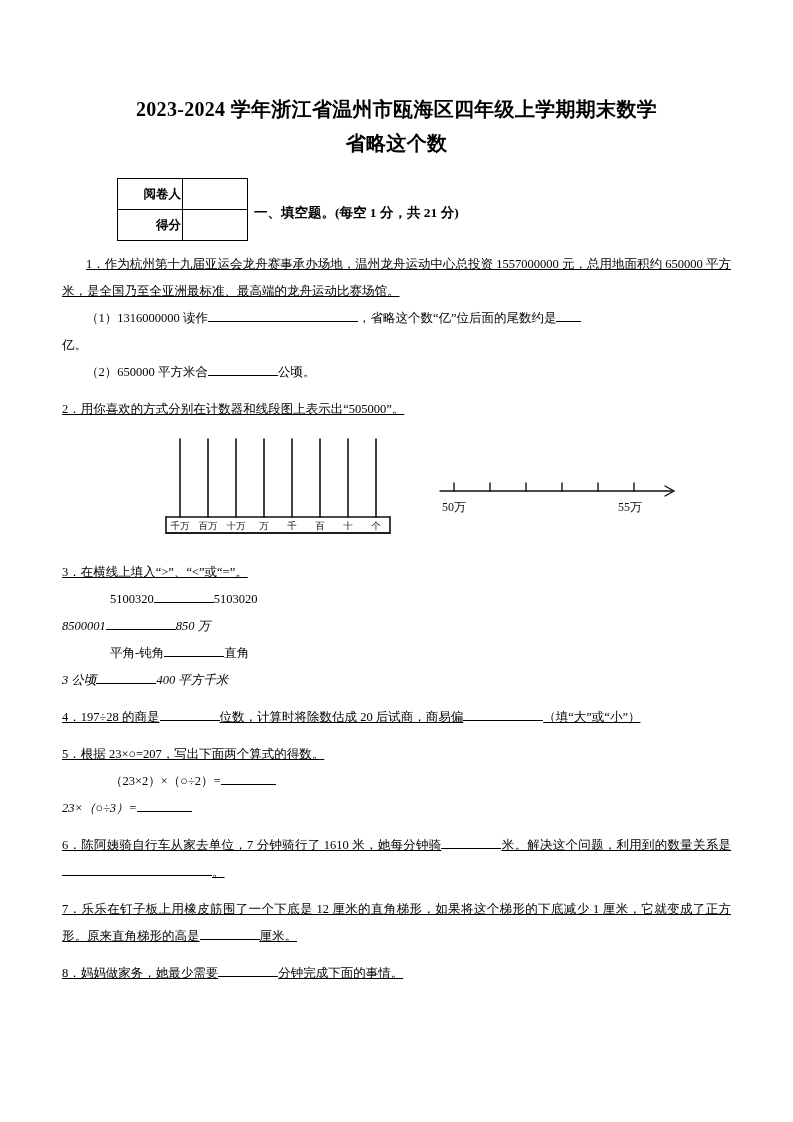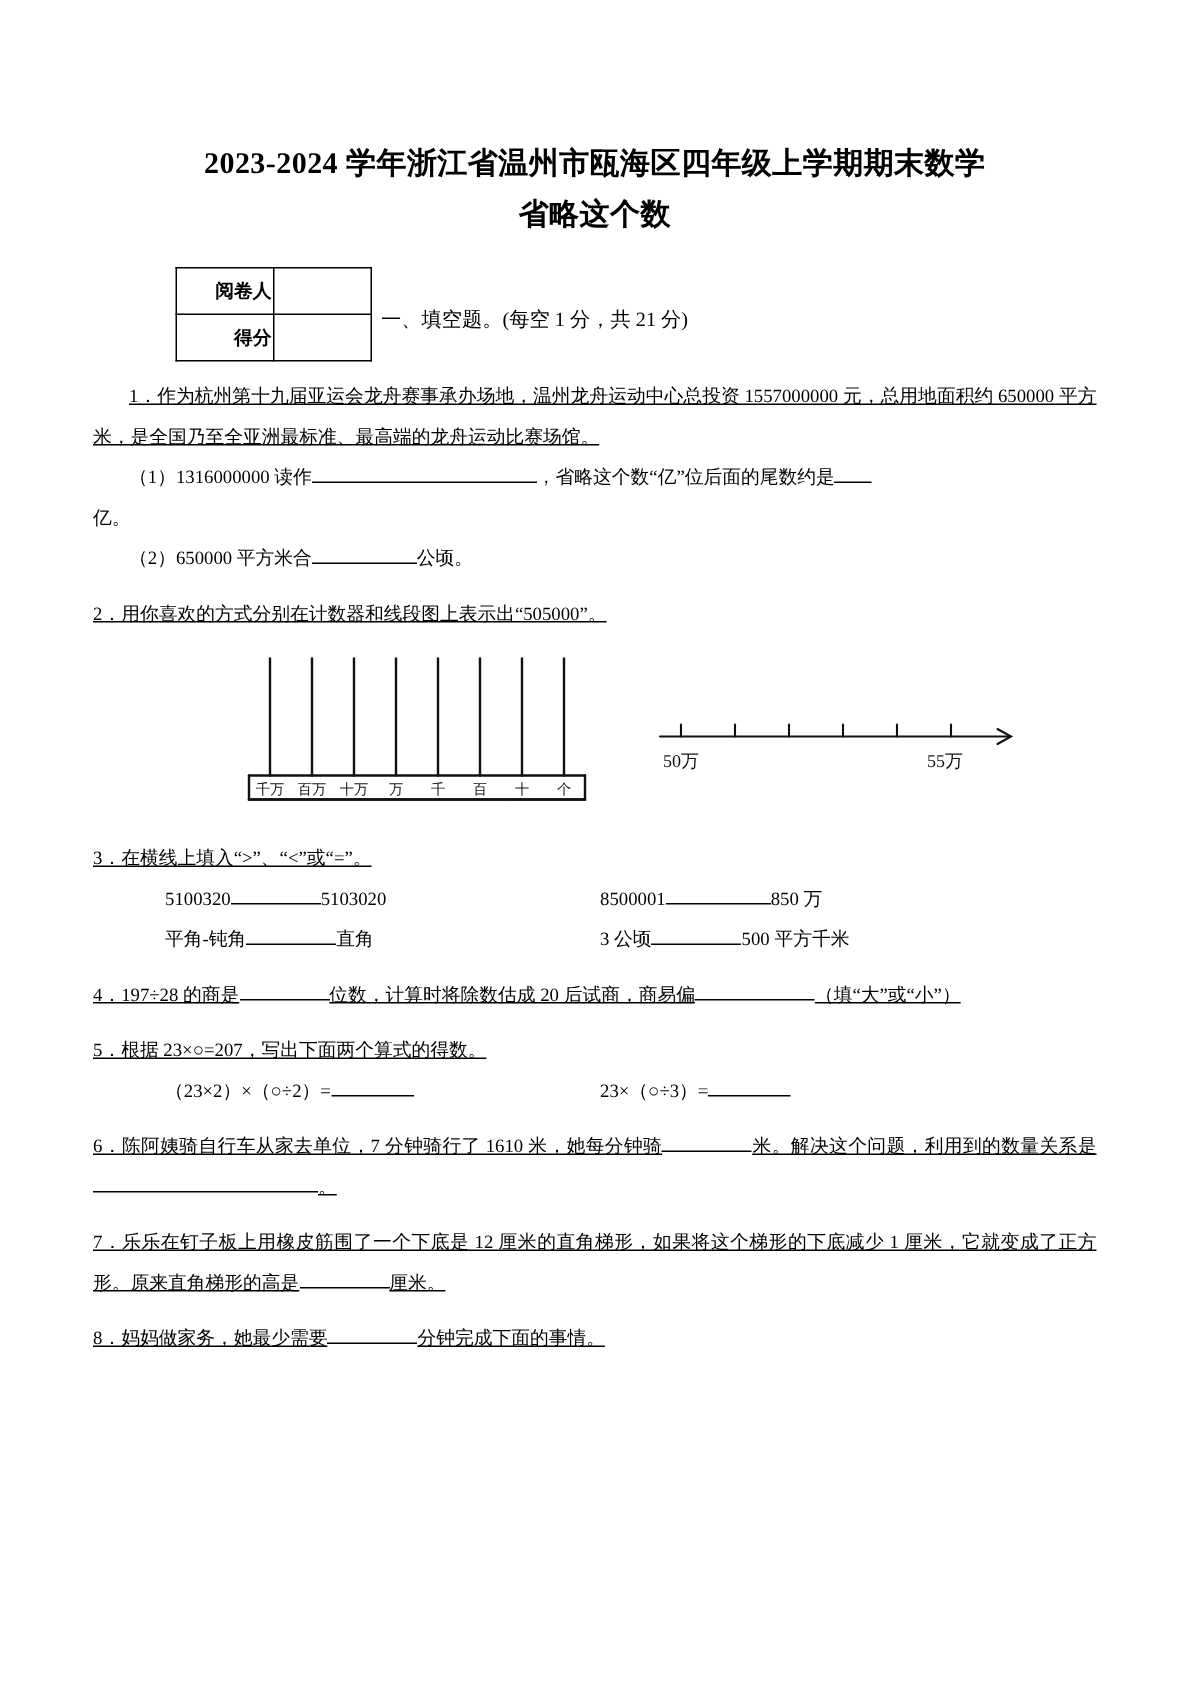--- a/index.html
+++ b/index.html
@@ -54,7 +54,7 @@
   }
   .section-head {
     font-size: 13.5px;
-    font-weight: normal;
+    font-weight: bold;
     margin-left: 6px;
     white-space: nowrap;
     align-self: center;

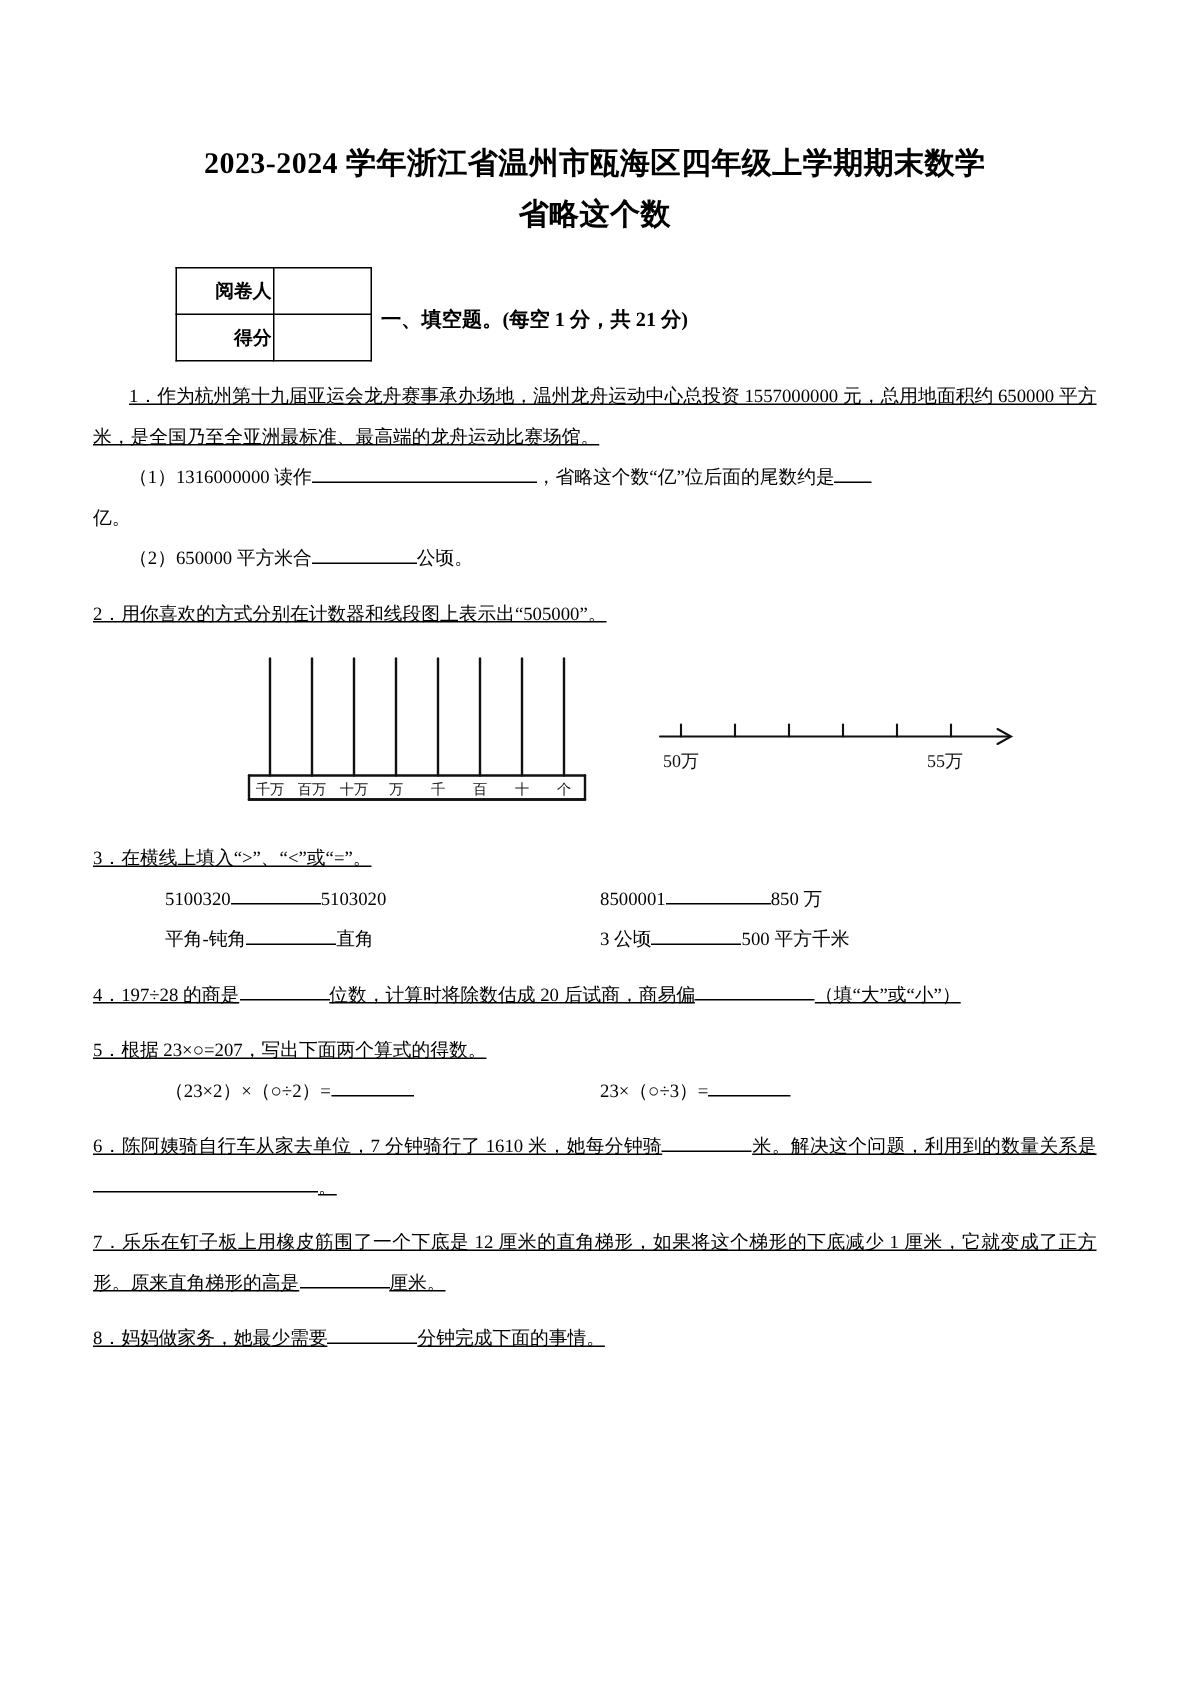--- a/index.html
+++ b/index.html
@@ -96,6 +96,7 @@
     display: flex;
     font-size: 12.5px;
     line-height: 27px;
+    flex-direction: column;
   }
   .fill-row .col1 { width: 290px; margin-left: 48px; }
   .fill-row .col2 { flex: 1; }

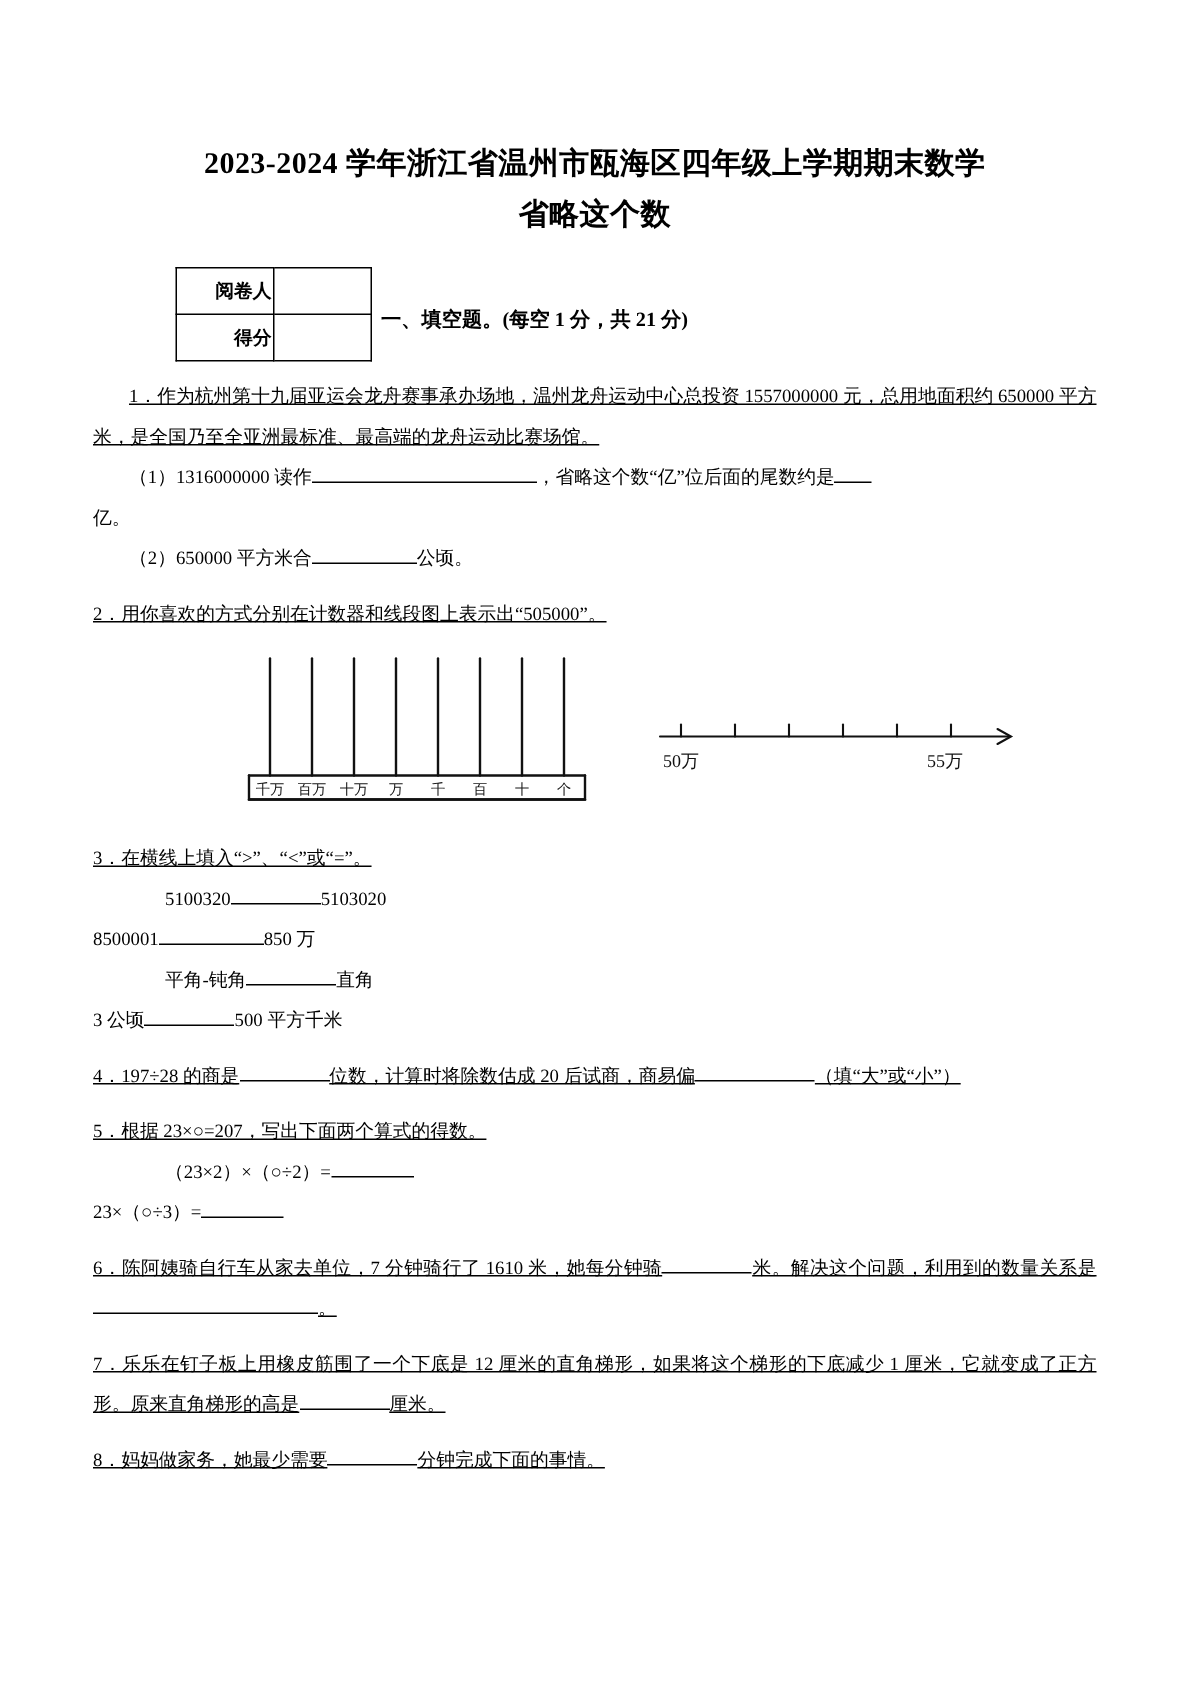--- a/index.html
+++ b/index.html
@@ -99,7 +99,7 @@
     flex-direction: column;
   }
   .fill-row .col1 { width: 290px; margin-left: 48px; }
-  .fill-row .col2 { flex: 1; }
+  .fill-row .col2 { flex: 1; font-style: italic; }
 </style>
 </head>
 <body>

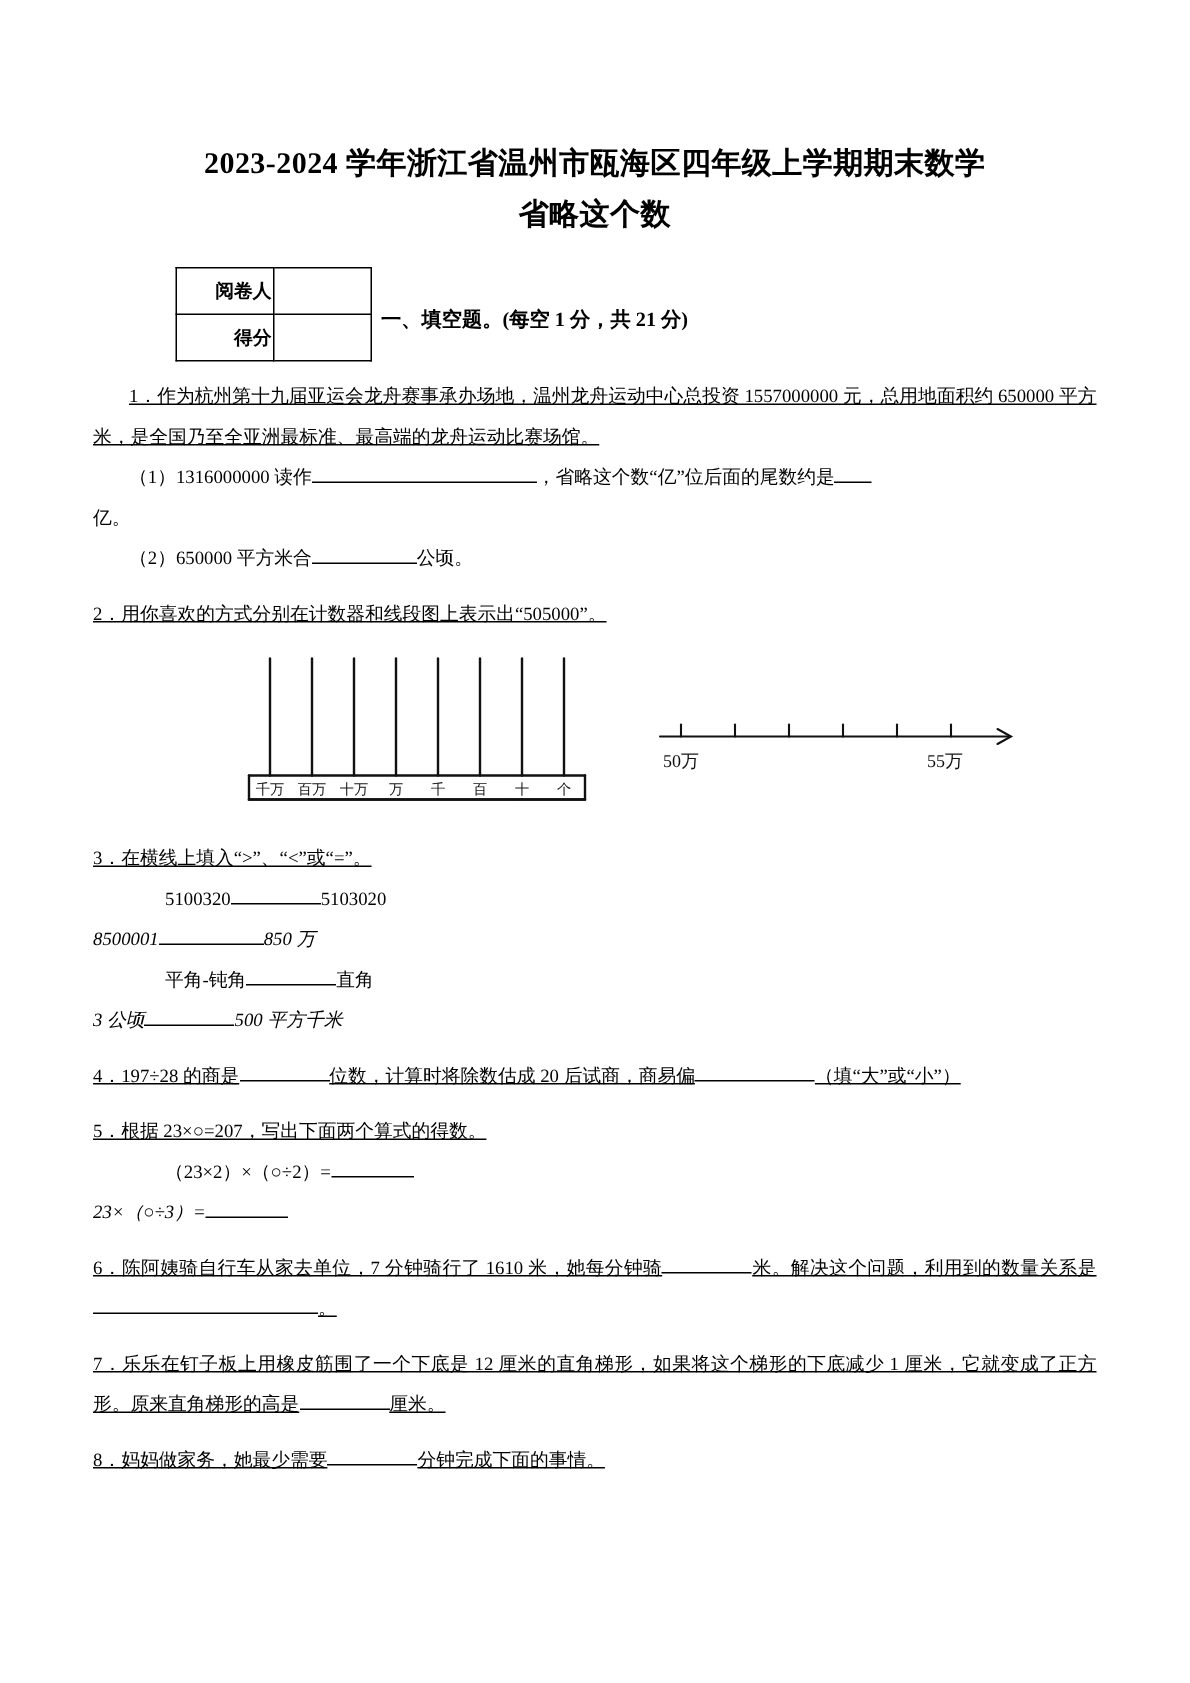--- a/index.html
+++ b/index.html
@@ -201,7 +201,7 @@
       <span>平角-钝角</span><span class="blank-line bl-60"></span><span>直角</span>
     </div>
     <div class="col2">
-      <span>3 公顷</span><span class="blank-line bl-60"></span><span>500 平方千米</span>
+      <span>3 公顷</span><span class="blank-line bl-60"></span><span>400 平方千米</span>
     </div>
   </div>
 

